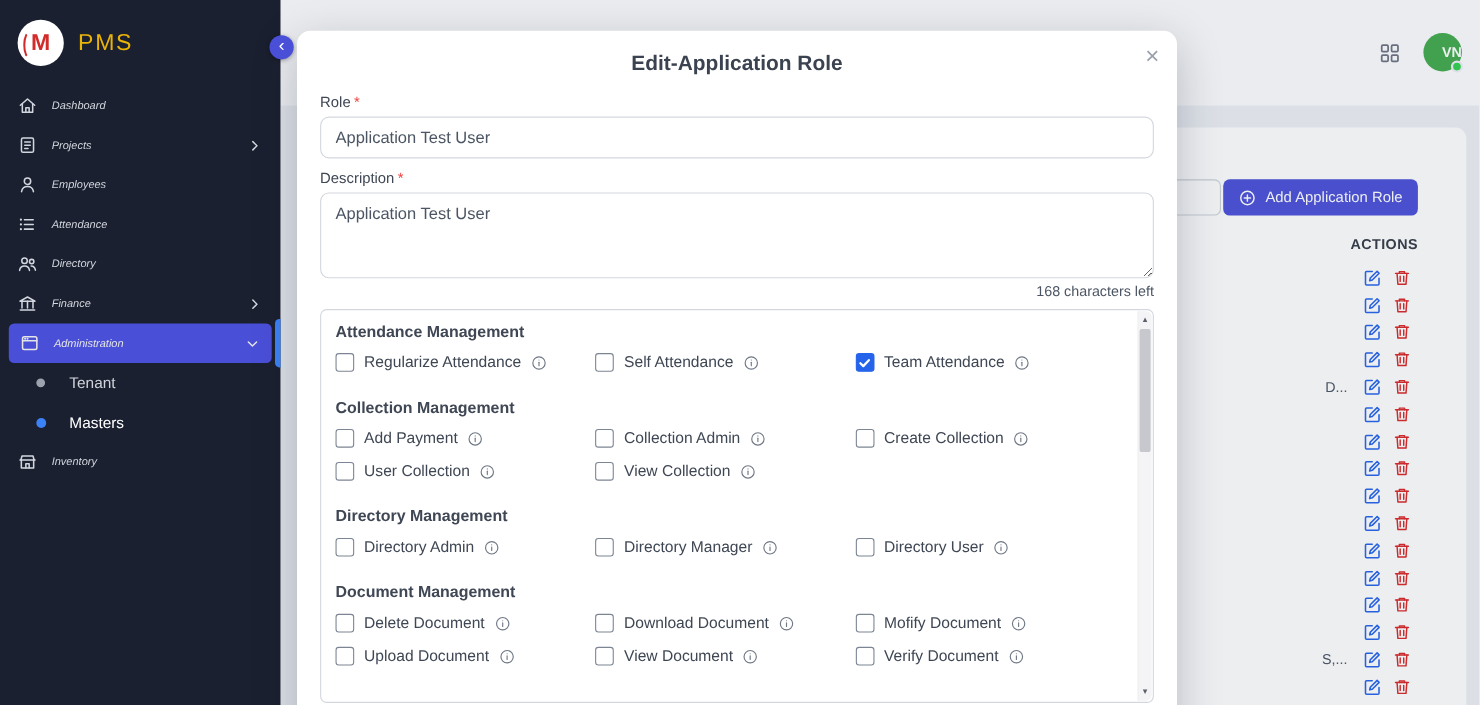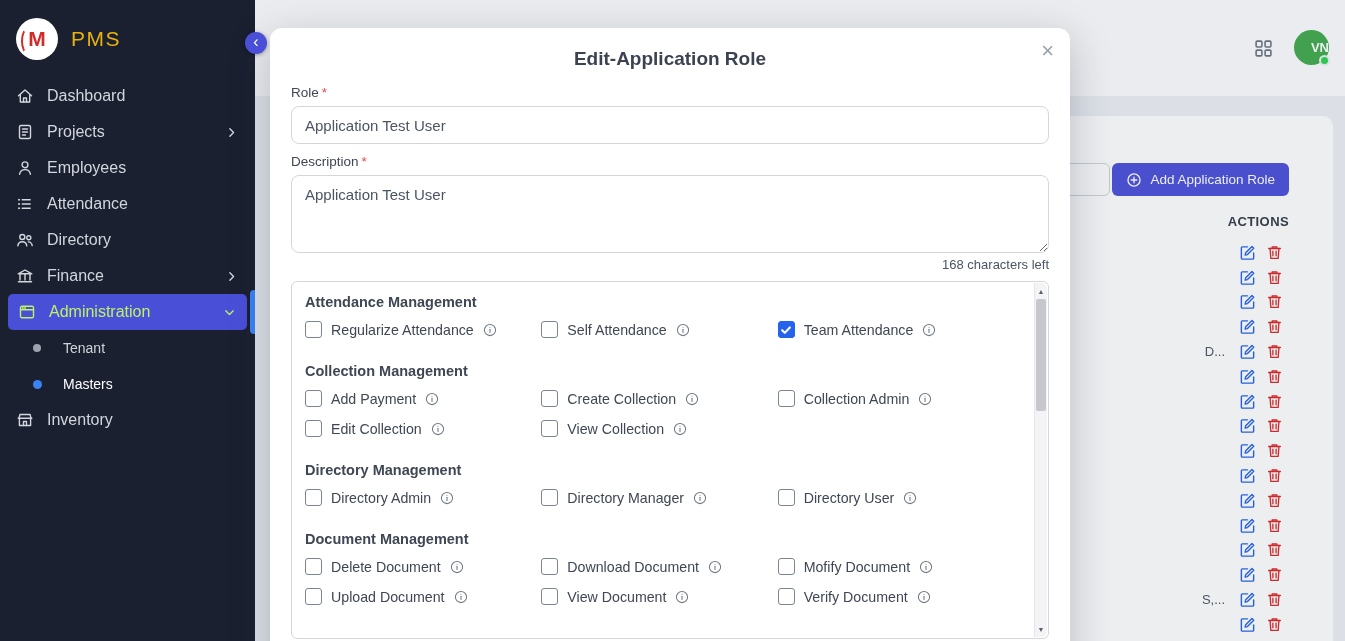--- a/index.html
+++ b/index.html
@@ -13,7 +13,7 @@
   .logo::before { content:""; position:absolute; left:5px; top:10px; width:9px; height:22px; border:2px solid transparent; border-left:2.5px solid #d22b2b; border-radius:50%; }
   .brand-name { font-size:21px; font-weight:400; color:#eab308; letter-spacing:1.5px; }
   .side-nav { display:flex; flex-direction:column; }
-  .side-item { position:relative; display:flex; align-items:center; gap:13px; height:36px; padding:0 16px; font-size:16px; color:#d2d6de; cursor:pointer; }
+  .side-item { position:relative; display:flex; align-items:center; gap:13px; height:36px; padding:0 16px; font-size:10px; color:#d2d6de; cursor:pointer;font-style:italic; }
   .side-item.active { background:#4a4fd8; border-radius:5px; margin:0 8px; padding:0 10px; color:#bef264; }
   .side-icon, .side-icon svg { width:18px; height:18px; display:flex; }
   .side-chev { margin-left:auto; display:flex; }

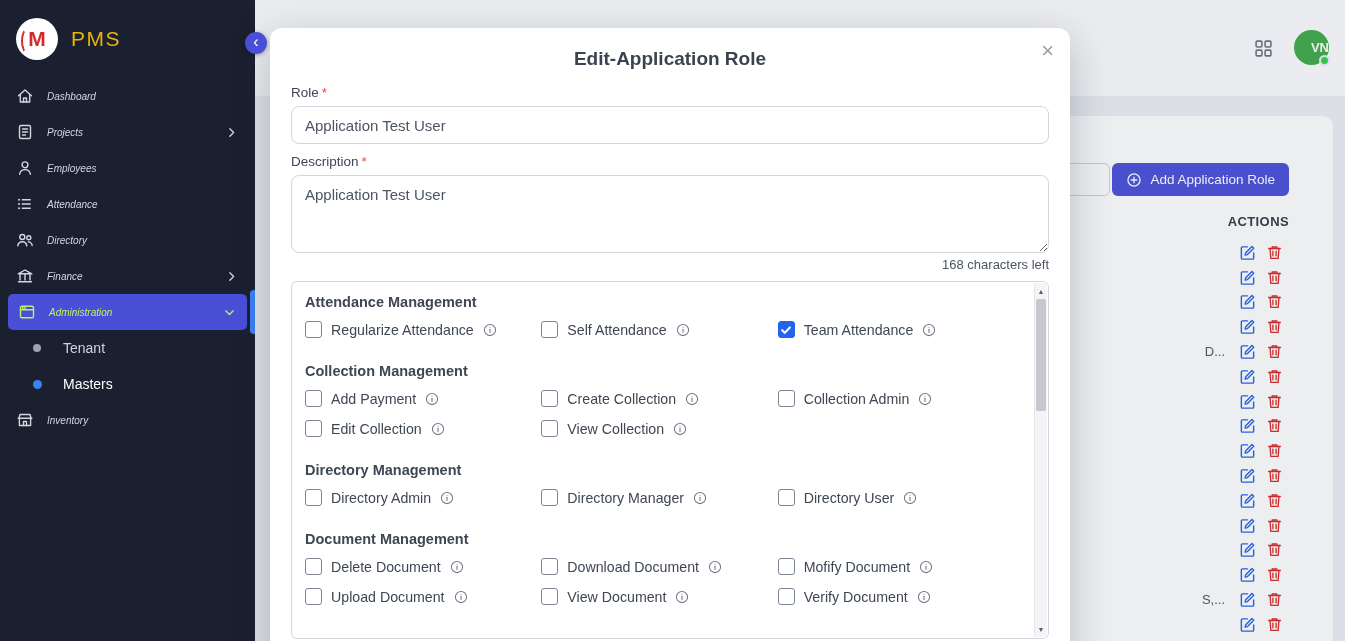--- a/index.html
+++ b/index.html
@@ -14,7 +14,7 @@
   .brand-name { font-size:21px; font-weight:400; color:#eab308; letter-spacing:1.5px; }
   .side-nav { display:flex; flex-direction:column; }
   .side-item { position:relative; display:flex; align-items:center; gap:13px; height:36px; padding:0 16px; font-size:10px; color:#d2d6de; cursor:pointer;font-style:italic; }
-  .side-item.active { background:#4a4fd8; border-radius:5px; margin:0 8px; padding:0 10px; color:#bef264; }
+  .side-item.active { background:#4a4fd8; border-radius:5px; margin:0 8px; padding:0 10px; color:#e5e5e5; }
   .side-icon, .side-icon svg { width:18px; height:18px; display:flex; }
   .side-chev { margin-left:auto; display:flex; }
   .side-chev svg { width:15px; height:15px; }

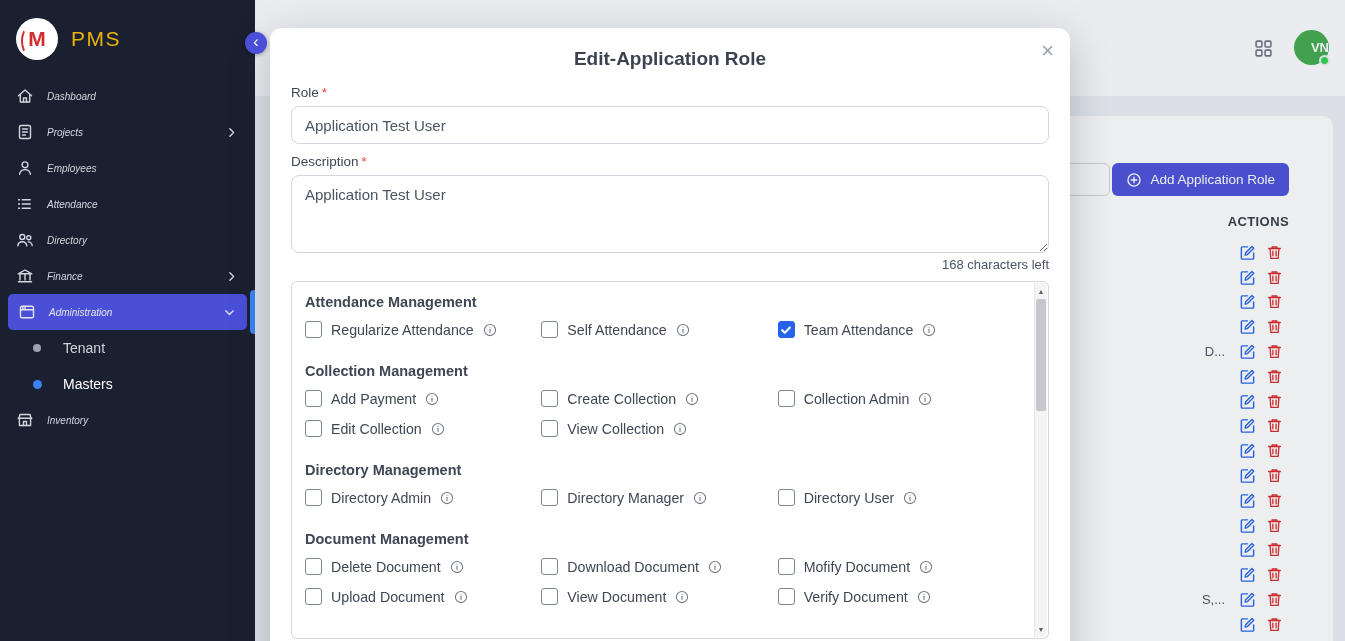--- a/index.html
+++ b/index.html
@@ -572,18 +572,18 @@
               </div>
               <div class="perm-item">
                 <span class="checkbox"></span>
+                <span class="perm-label">Collection Admin</span>
+                <span class="info-icon">
+                  <svg viewBox="0 0 16 16" fill="none" stroke="#707886" stroke-width="1.2">
+                    <circle cx="8" cy="8" r="6.4"></circle>
+                    <path d="M8 7.2v3.6" stroke-linecap="round"></path>
+                    <circle cx="8" cy="4.9" r="0.6" fill="#707886" stroke="none"></circle>
+                  </svg>
+                </span>
+              </div>
+              <div class="perm-item">
+                <span class="checkbox"></span>
                 <span class="perm-label">Create Collection</span>
-                <span class="info-icon">
-                  <svg viewBox="0 0 16 16" fill="none" stroke="#707886" stroke-width="1.2">
-                    <circle cx="8" cy="8" r="6.4"></circle>
-                    <path d="M8 7.2v3.6" stroke-linecap="round"></path>
-                    <circle cx="8" cy="4.9" r="0.6" fill="#707886" stroke="none"></circle>
-                  </svg>
-                </span>
-              </div>
-              <div class="perm-item">
-                <span class="checkbox"></span>
-                <span class="perm-label">Collection Admin</span>
                 <span class="info-icon">
                   <svg viewBox="0 0 16 16" fill="none" stroke="#707886" stroke-width="1.2">
                     <circle cx="8" cy="8" r="6.4"></circle>

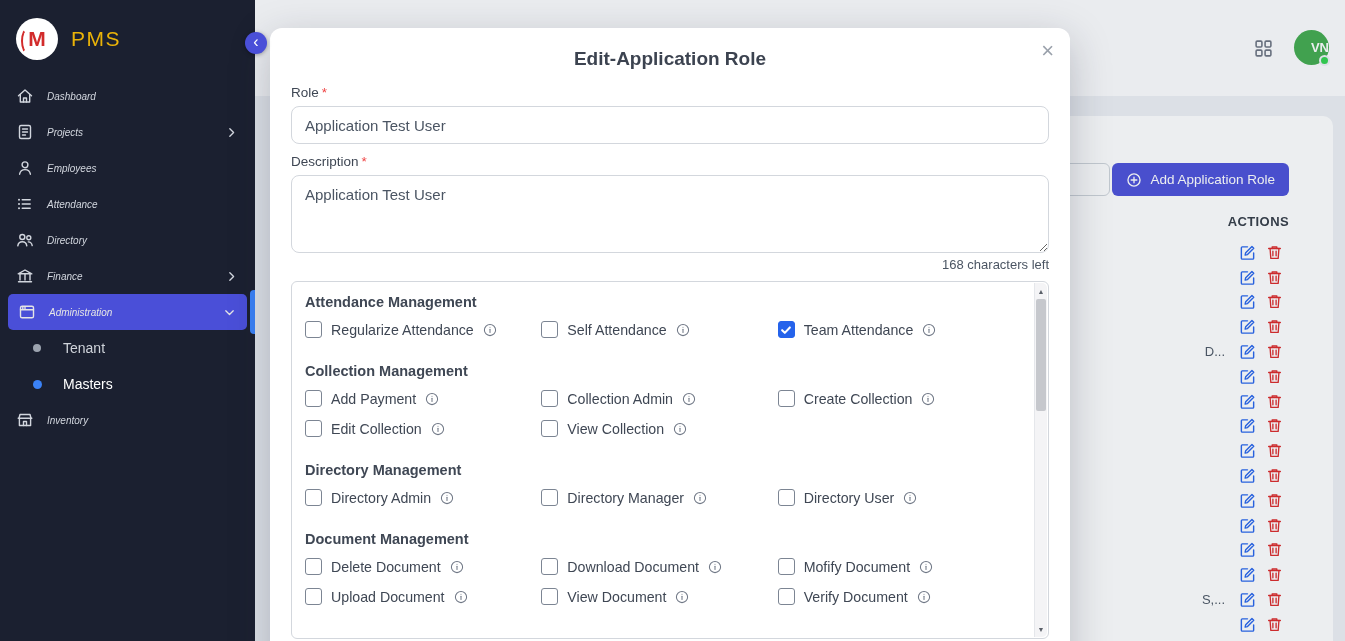--- a/index.html
+++ b/index.html
@@ -594,7 +594,7 @@
               </div>
               <div class="perm-item">
                 <span class="checkbox"></span>
-                <span class="perm-label">Edit Collection</span>
+                <span class="perm-label">User Collection</span>
                 <span class="info-icon">
                   <svg viewBox="0 0 16 16" fill="none" stroke="#707886" stroke-width="1.2">
                     <circle cx="8" cy="8" r="6.4"></circle>

